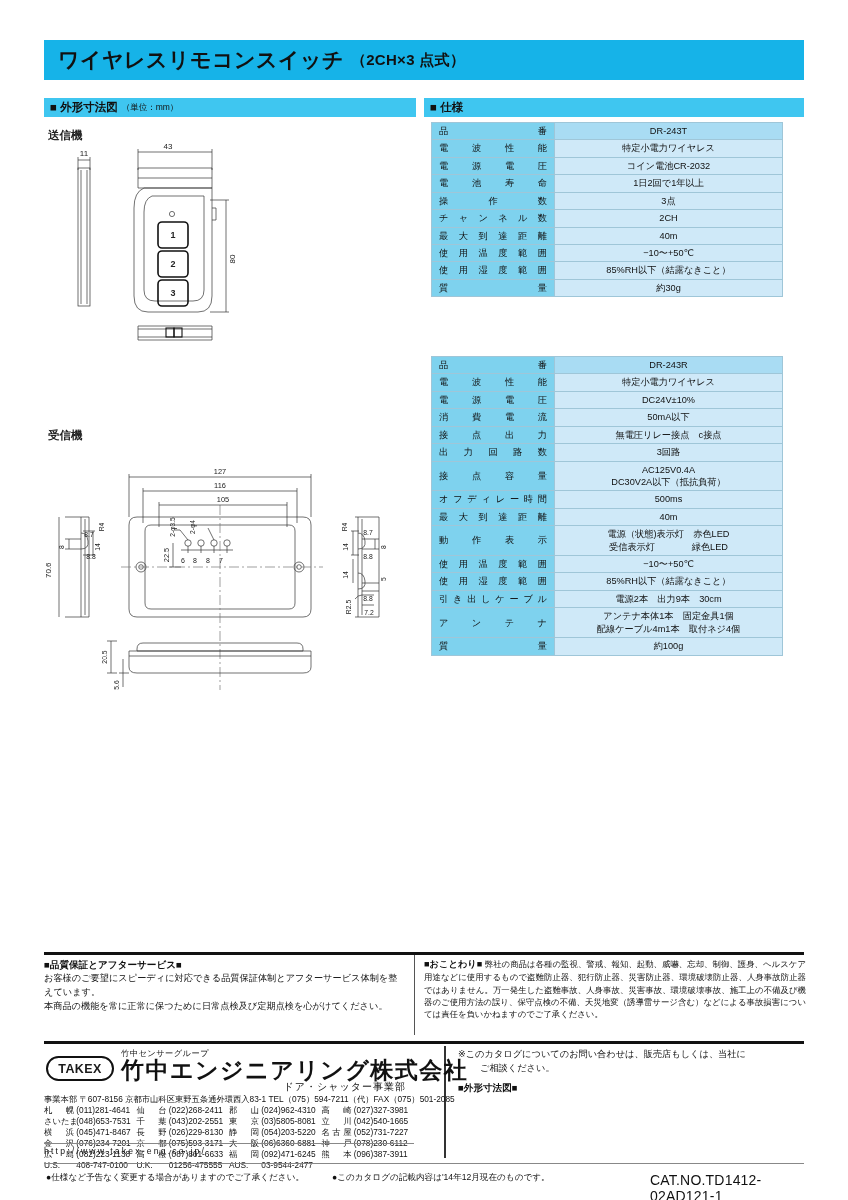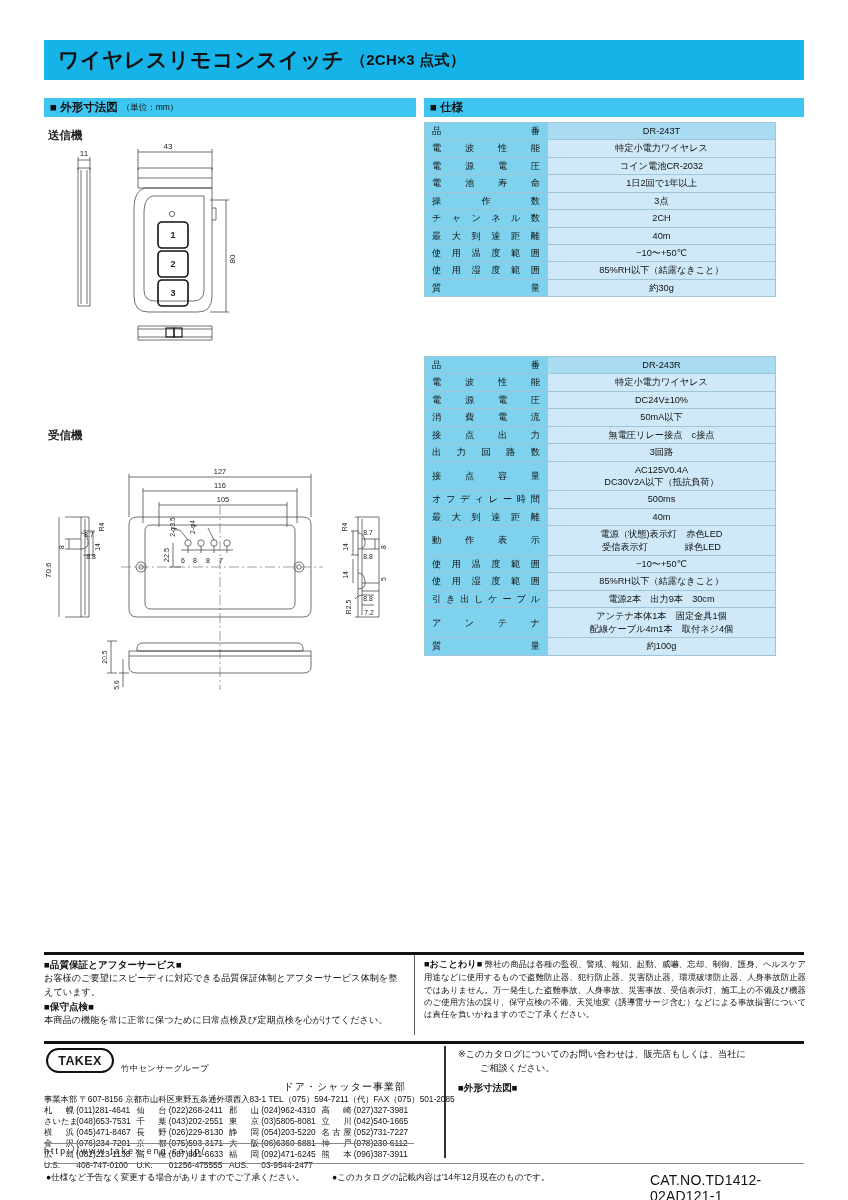--- a/index.html
+++ b/index.html
@@ -85,6 +85,7 @@
     border-collapse: collapse;
     width: 352px;
     background: #f97316;
+    margin-left: 7px;
   }
   #table-tx { left: 424px; top: 122px; }
   #table-rx { left: 424px; top: 356px; }

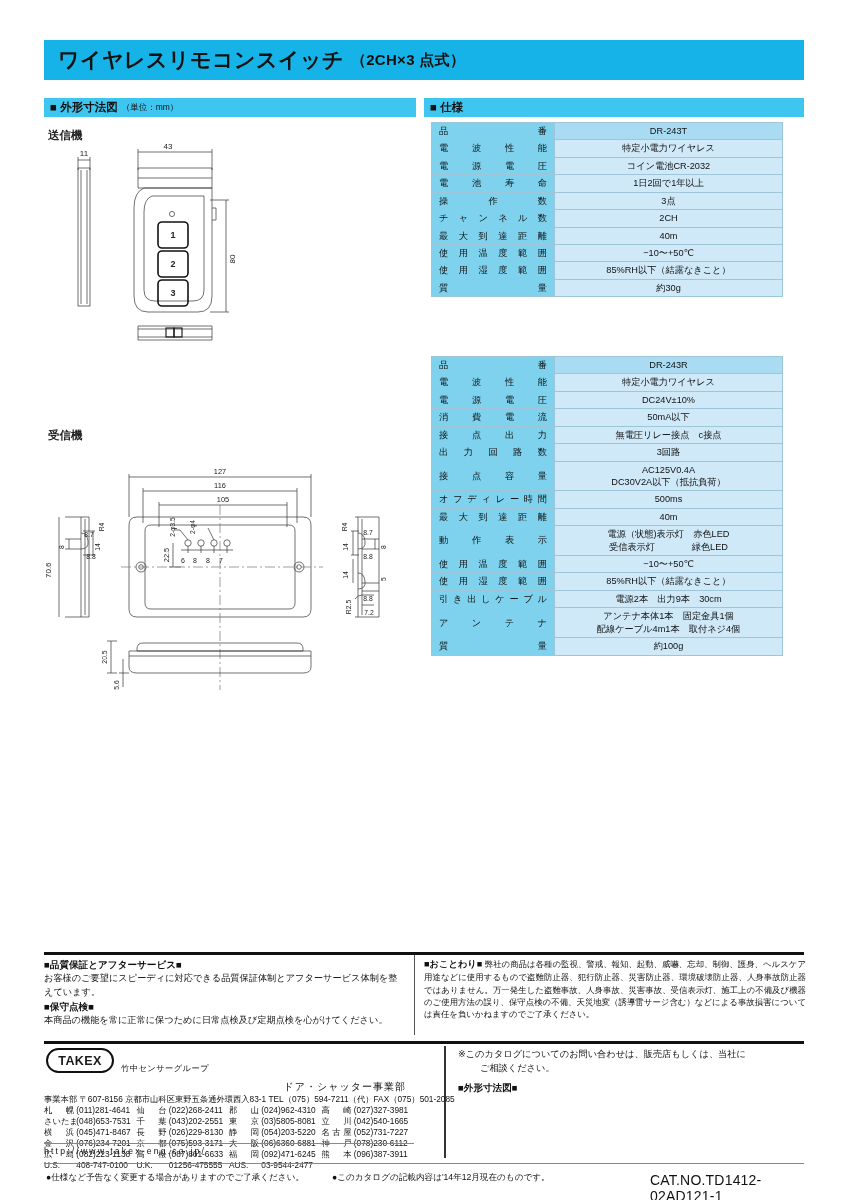--- a/index.html
+++ b/index.html
@@ -586,7 +586,7 @@
 
   <div class="foot-right">
     <span class="hd">■おことわり■</span>
-    <span>弊社の商品は各種の監視、警戒、報知、起動、威嚇、忘却、制御、護身、ヘルスケア用途などに使用するもので盗難防止器、犯行防止器、災害防止器、環境破壊防止器、人身事故防止器ではありません。万一発生した盗難事故、人身事故、災害事故、受信表示灯、施工上の不備及び機器のご使用方法の誤り、保守点検の不備、天災地変（誘導雷サージ含む）などによる事故損害については責任を負いかねますのでご了承ください。</span>
+    <span>弊社の商品は各種の監視、警戒、報知、起動、威嚇、忘却、制御、護身、ヘルスケア用途などに使用するもので盗難防止器、犯行防止器、災害防止器、環境破壊防止器、人身事故防止器ではありません。万一発生した盗難事故、人身事故、災害事故、環境破壊事故、施工上の不備及び機器のご使用方法の誤り、保守点検の不備、天災地変（誘導雷サージ含む）などによる事故損害については責任を負いかねますのでご了承ください。</span>
   </div>
 
   <div class="hr-thick" id="hr-mid"></div>

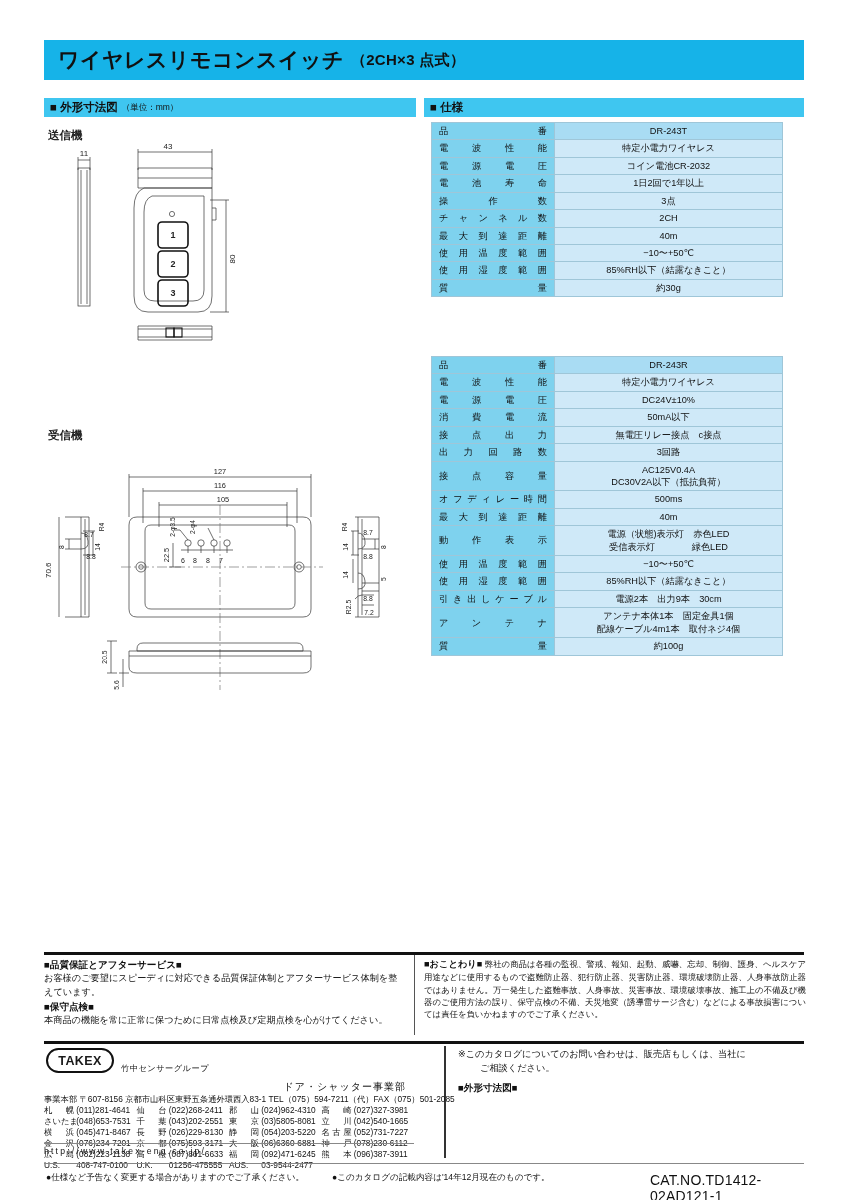--- a/index.html
+++ b/index.html
@@ -580,7 +580,6 @@
   <div class="foot-left">
     <div class="hd">■品質保証とアフターサービス■</div>
     <div>お客様のご要望にスピーディに対応できる品質保証体制とアフターサービス体制を整えています。</div>
-    <div class="hd">■保守点検■</div>
     <div>本商品の機能を常に正常に保つために日常点検及び定期点検を心がけてください。</div>
   </div>
 

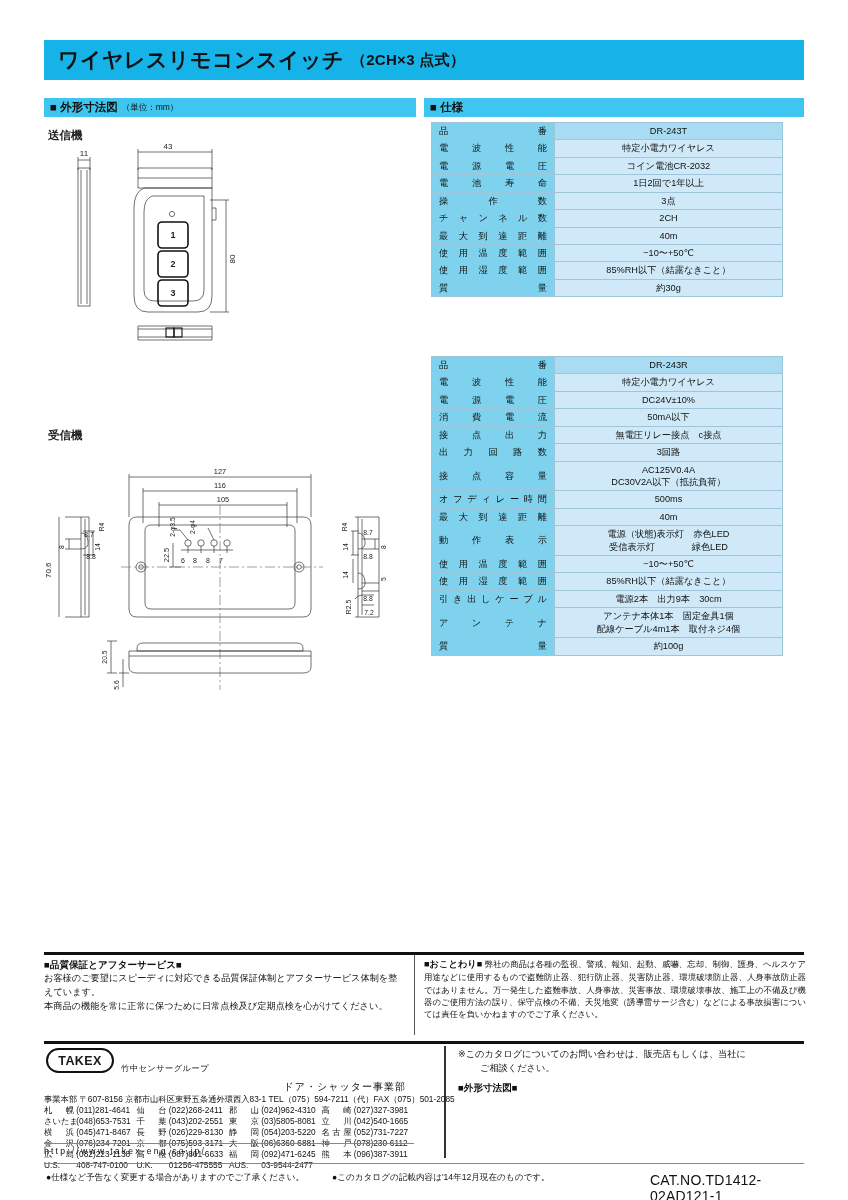--- a/index.html
+++ b/index.html
@@ -595,6 +595,7 @@
     <div class="takex-logo">TAKEX</div>
     <div class="company-text">
       <div class="group-name">竹中センサーグループ</div>
+      <div class="company-name">竹中エンジニアリング株式会社</div>
     </div>
   </div>
 

